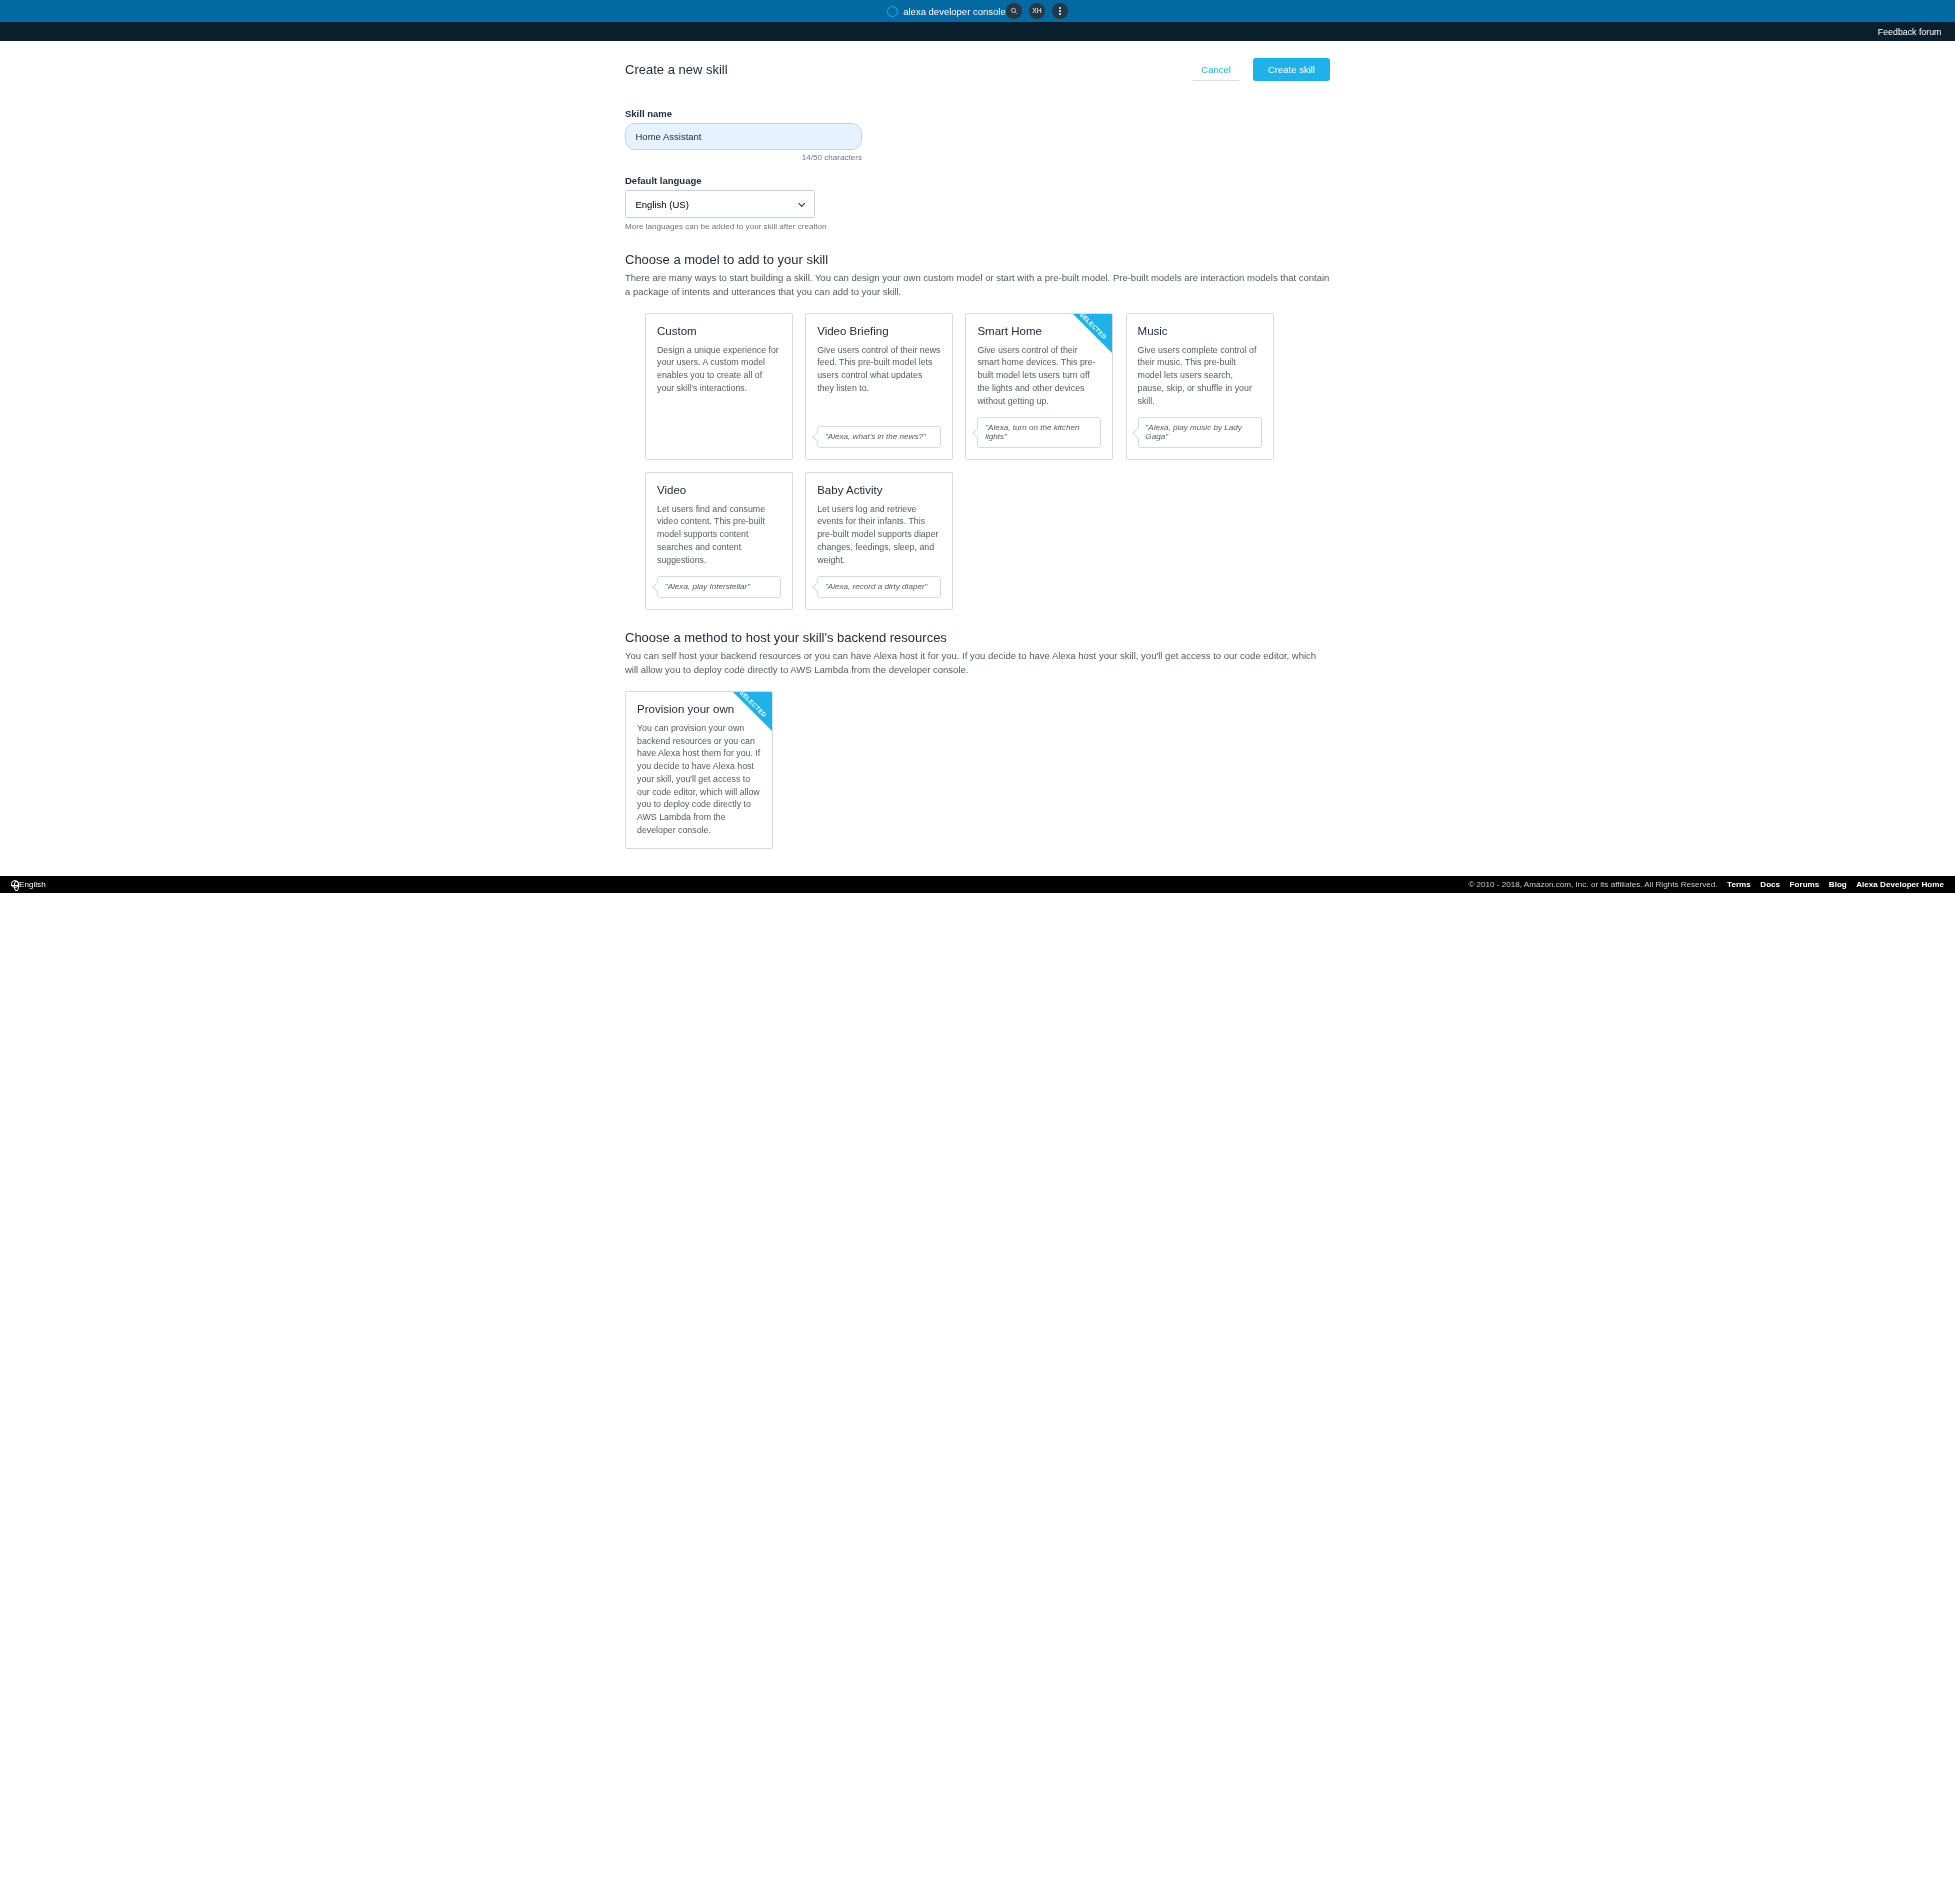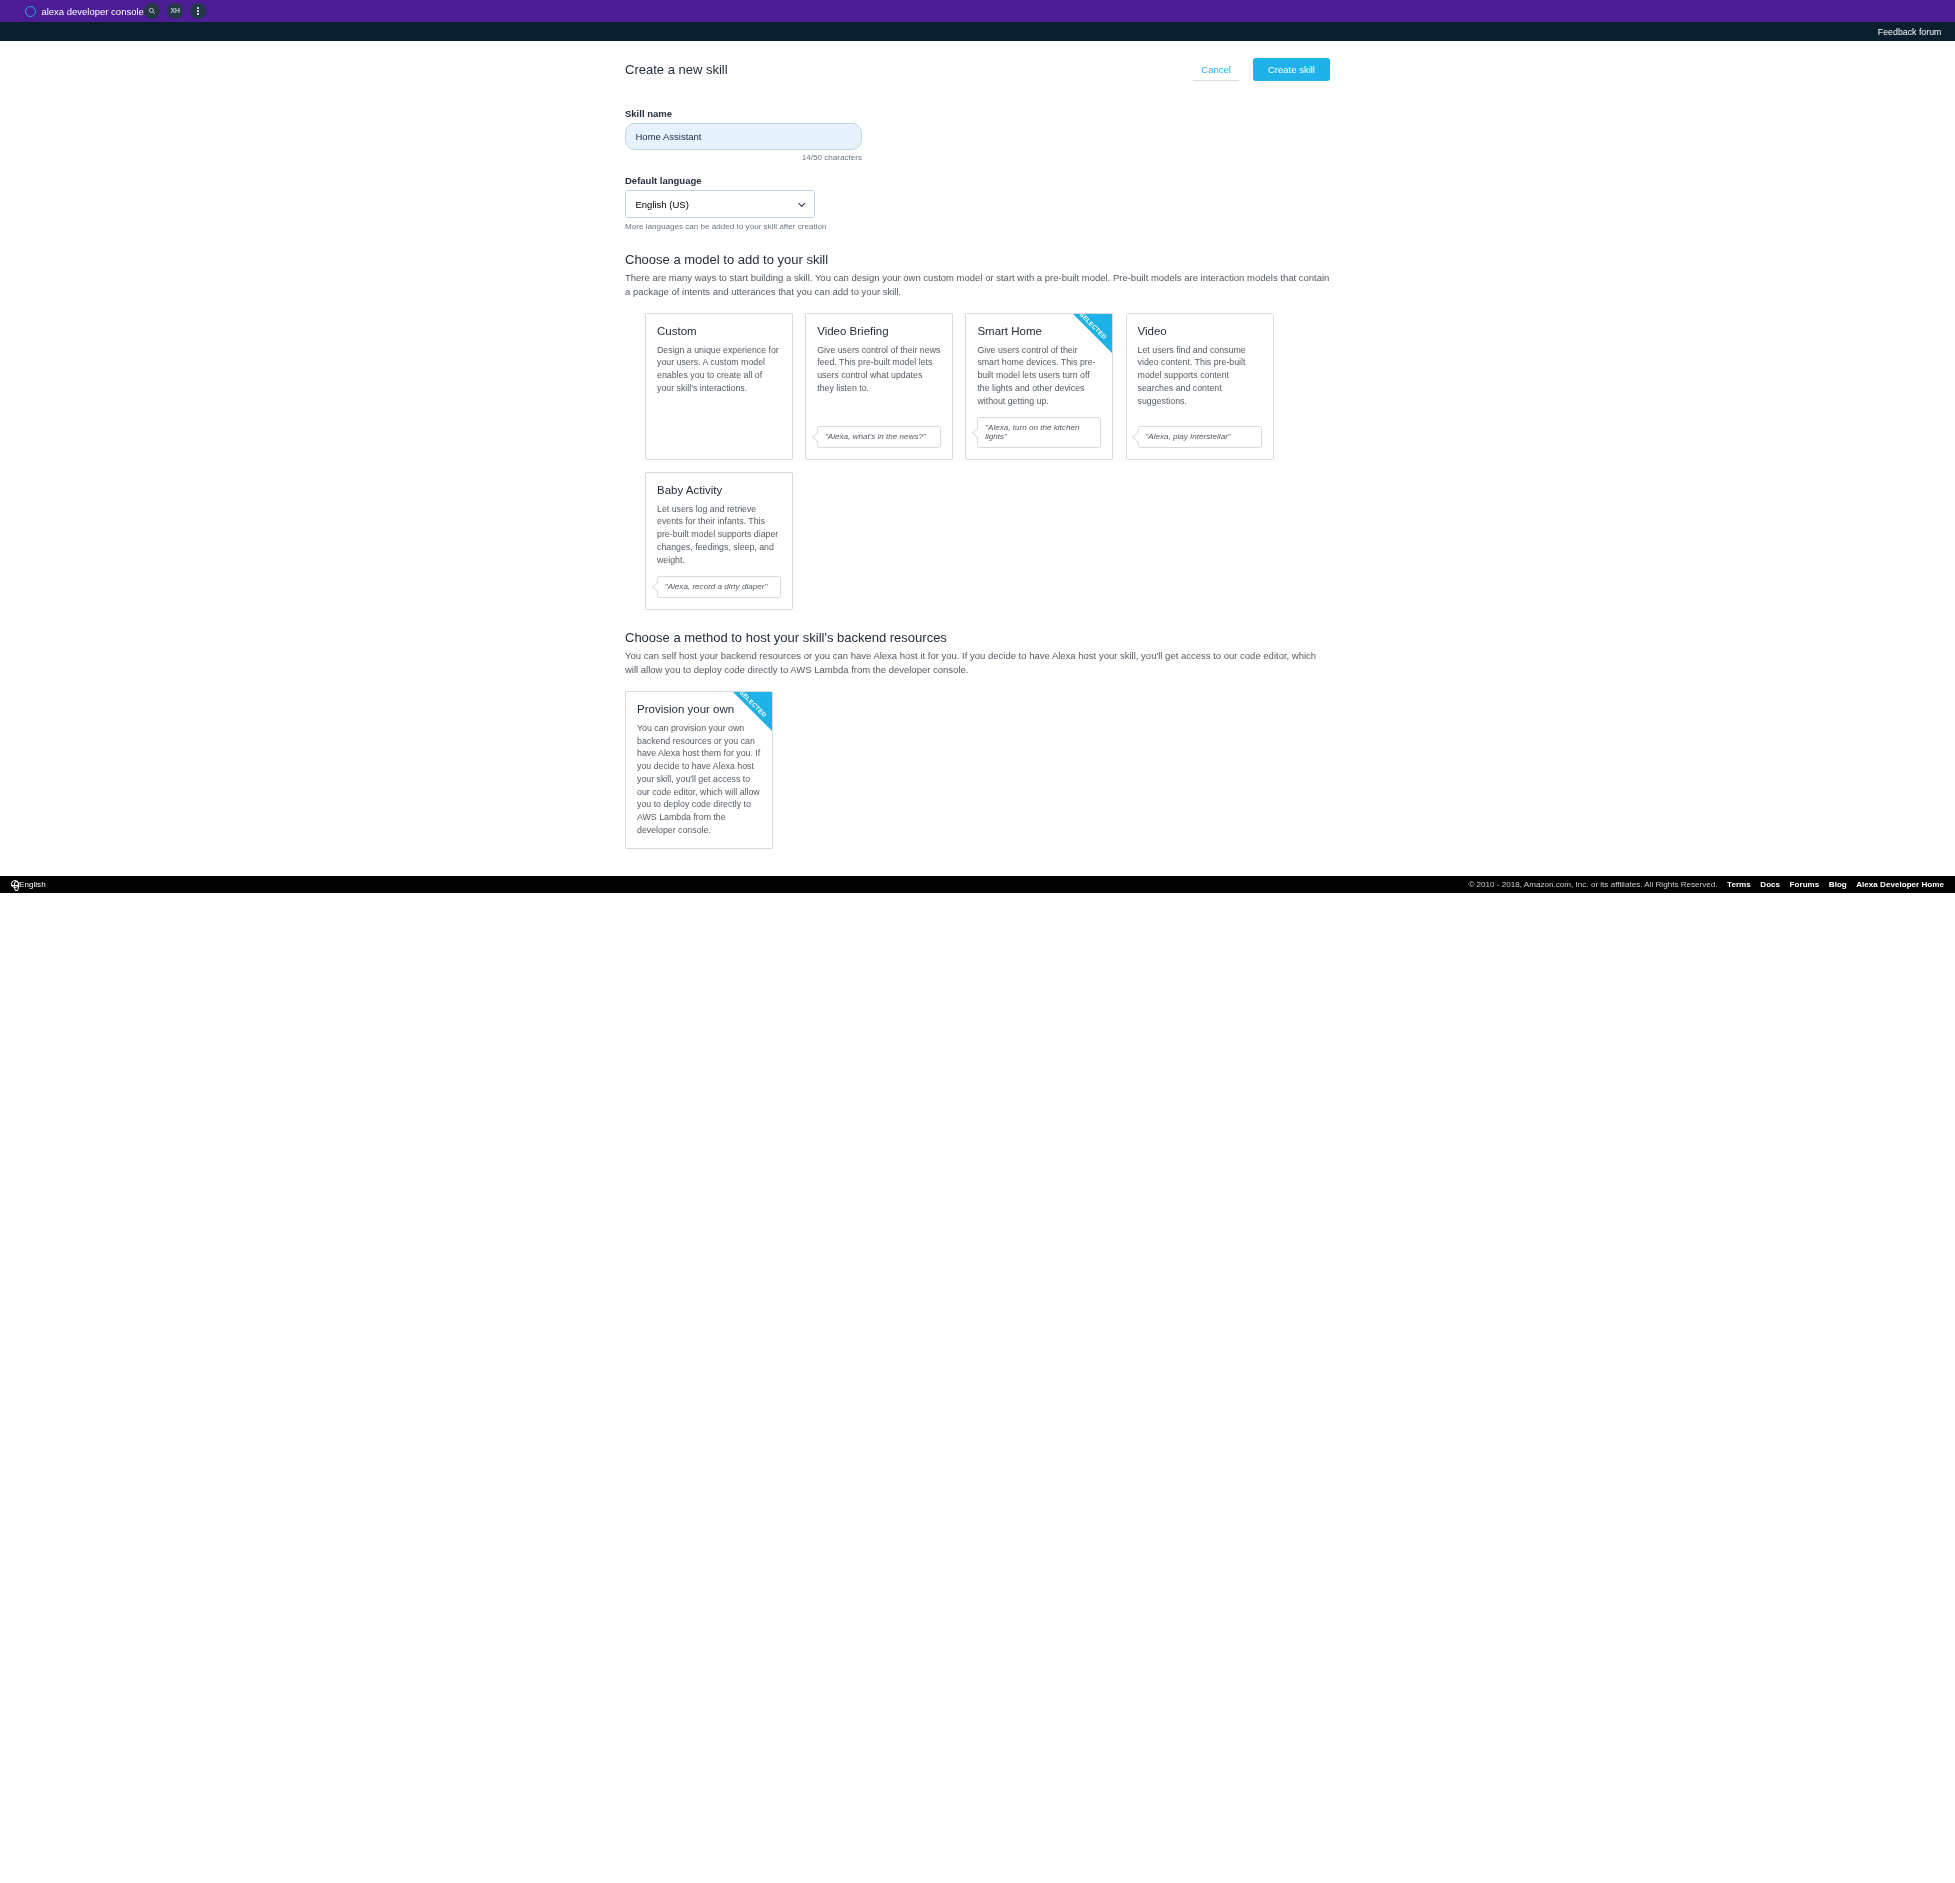--- a/index.html
+++ b/index.html
@@ -4,7 +4,7 @@
 <style>
 * { box-sizing: border-box; margin: 0; padding: 0; }
 body { font-family: "Amazon Ember", -apple-system, BlinkMacSystemFont, "Segoe UI", sans-serif; color: #232f3e; background: #fff; }
-.topbar { background: #4c1d95; height: 22px; display: flex; align-items: center; padding: 0 25px; color: #fff; justify-content: flex-start; }
+.topbar { background: #0369a1; height: 22px; display: flex; align-items: center; padding: 0 19px; color: #fff; justify-content: center; }
 .logo-group { display: flex; align-items: center; gap: 5.4px; }
 .logo-ring { width: 11px; height: 11px; border: 1.4px solid #1eb2e8; border-radius: 50%; }
 .brand { font-size: 9.5px; font-weight: 300; }

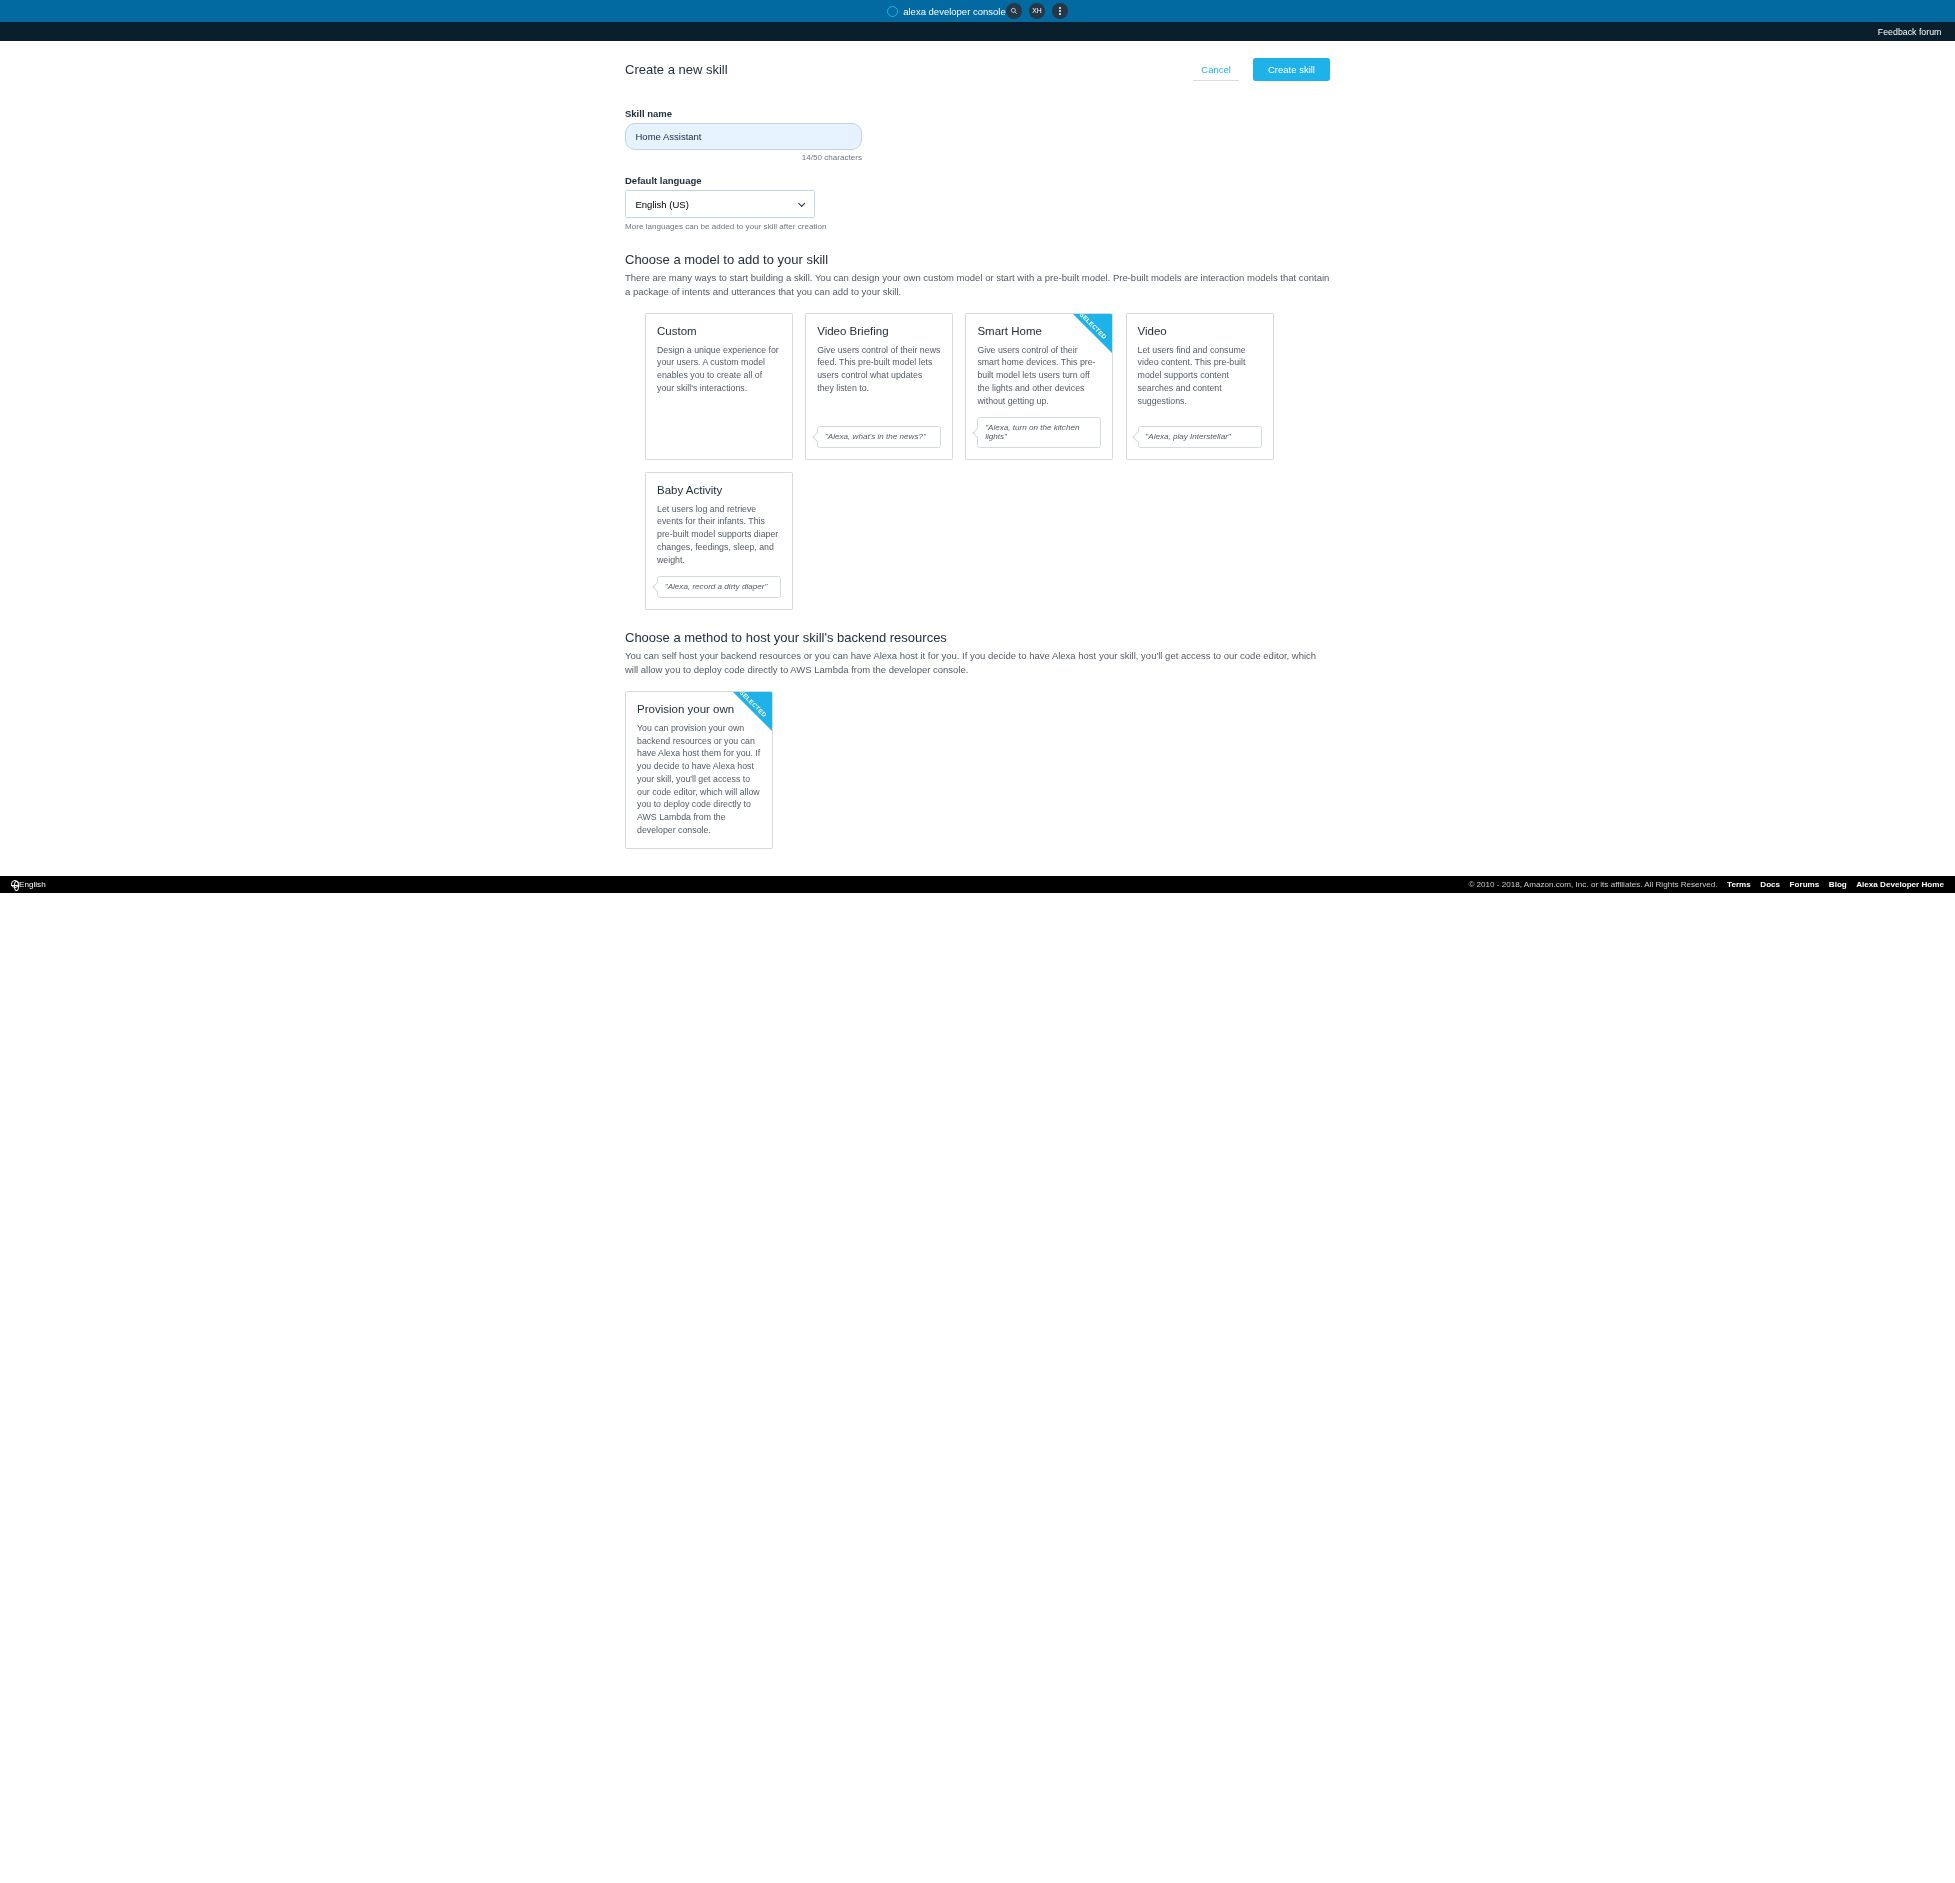--- a/index.html
+++ b/index.html
@@ -124,6 +124,11 @@
         <div class="example-utt">"Alexa, turn on the kitchen lights"</div>
       </div>
       <div class="card">
+        <div class="card-title">Music</div>
+        <div class="card-body">Give users complete control of their music. This pre-built model lets users search, pause, skip, or shuffle in your skill.</div>
+        <div class="example-utt">"Alexa, play music by Lady Gaga"</div>
+      </div>
+      <div class="card">
         <div class="card-title">Video</div>
         <div class="card-body">Let users find and consume video content. This pre-built model supports content searches and content suggestions.</div>
         <div class="example-utt">"Alexa, play Interstellar"</div>

